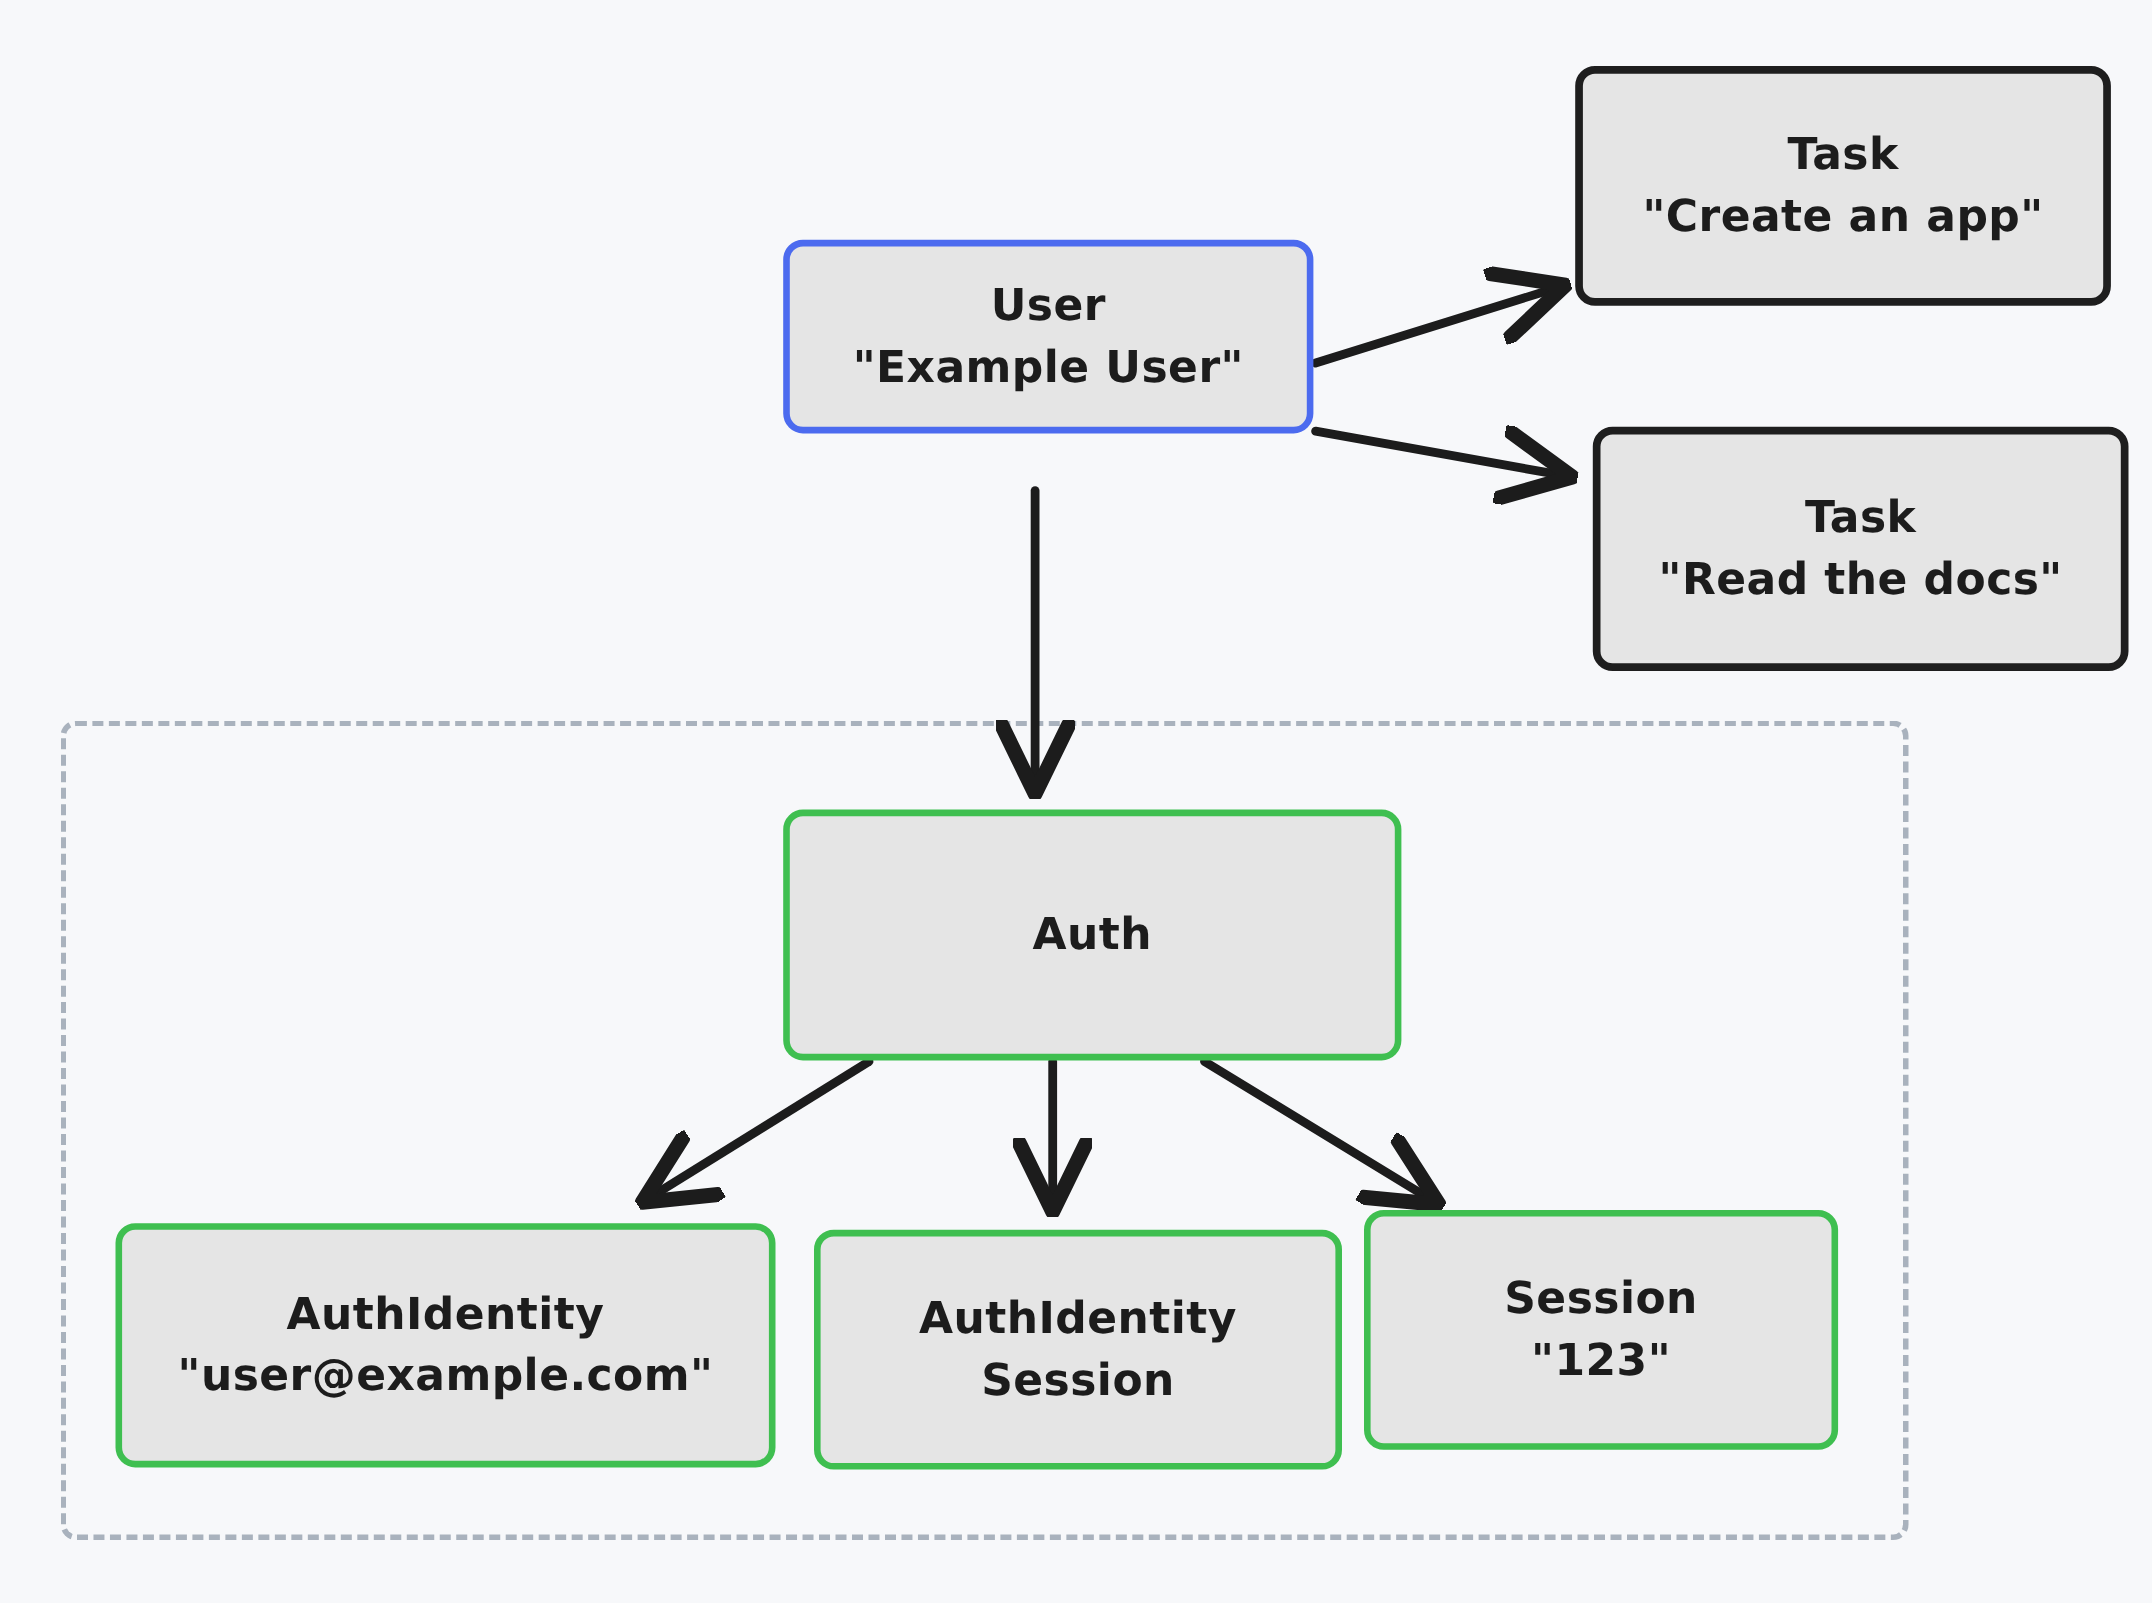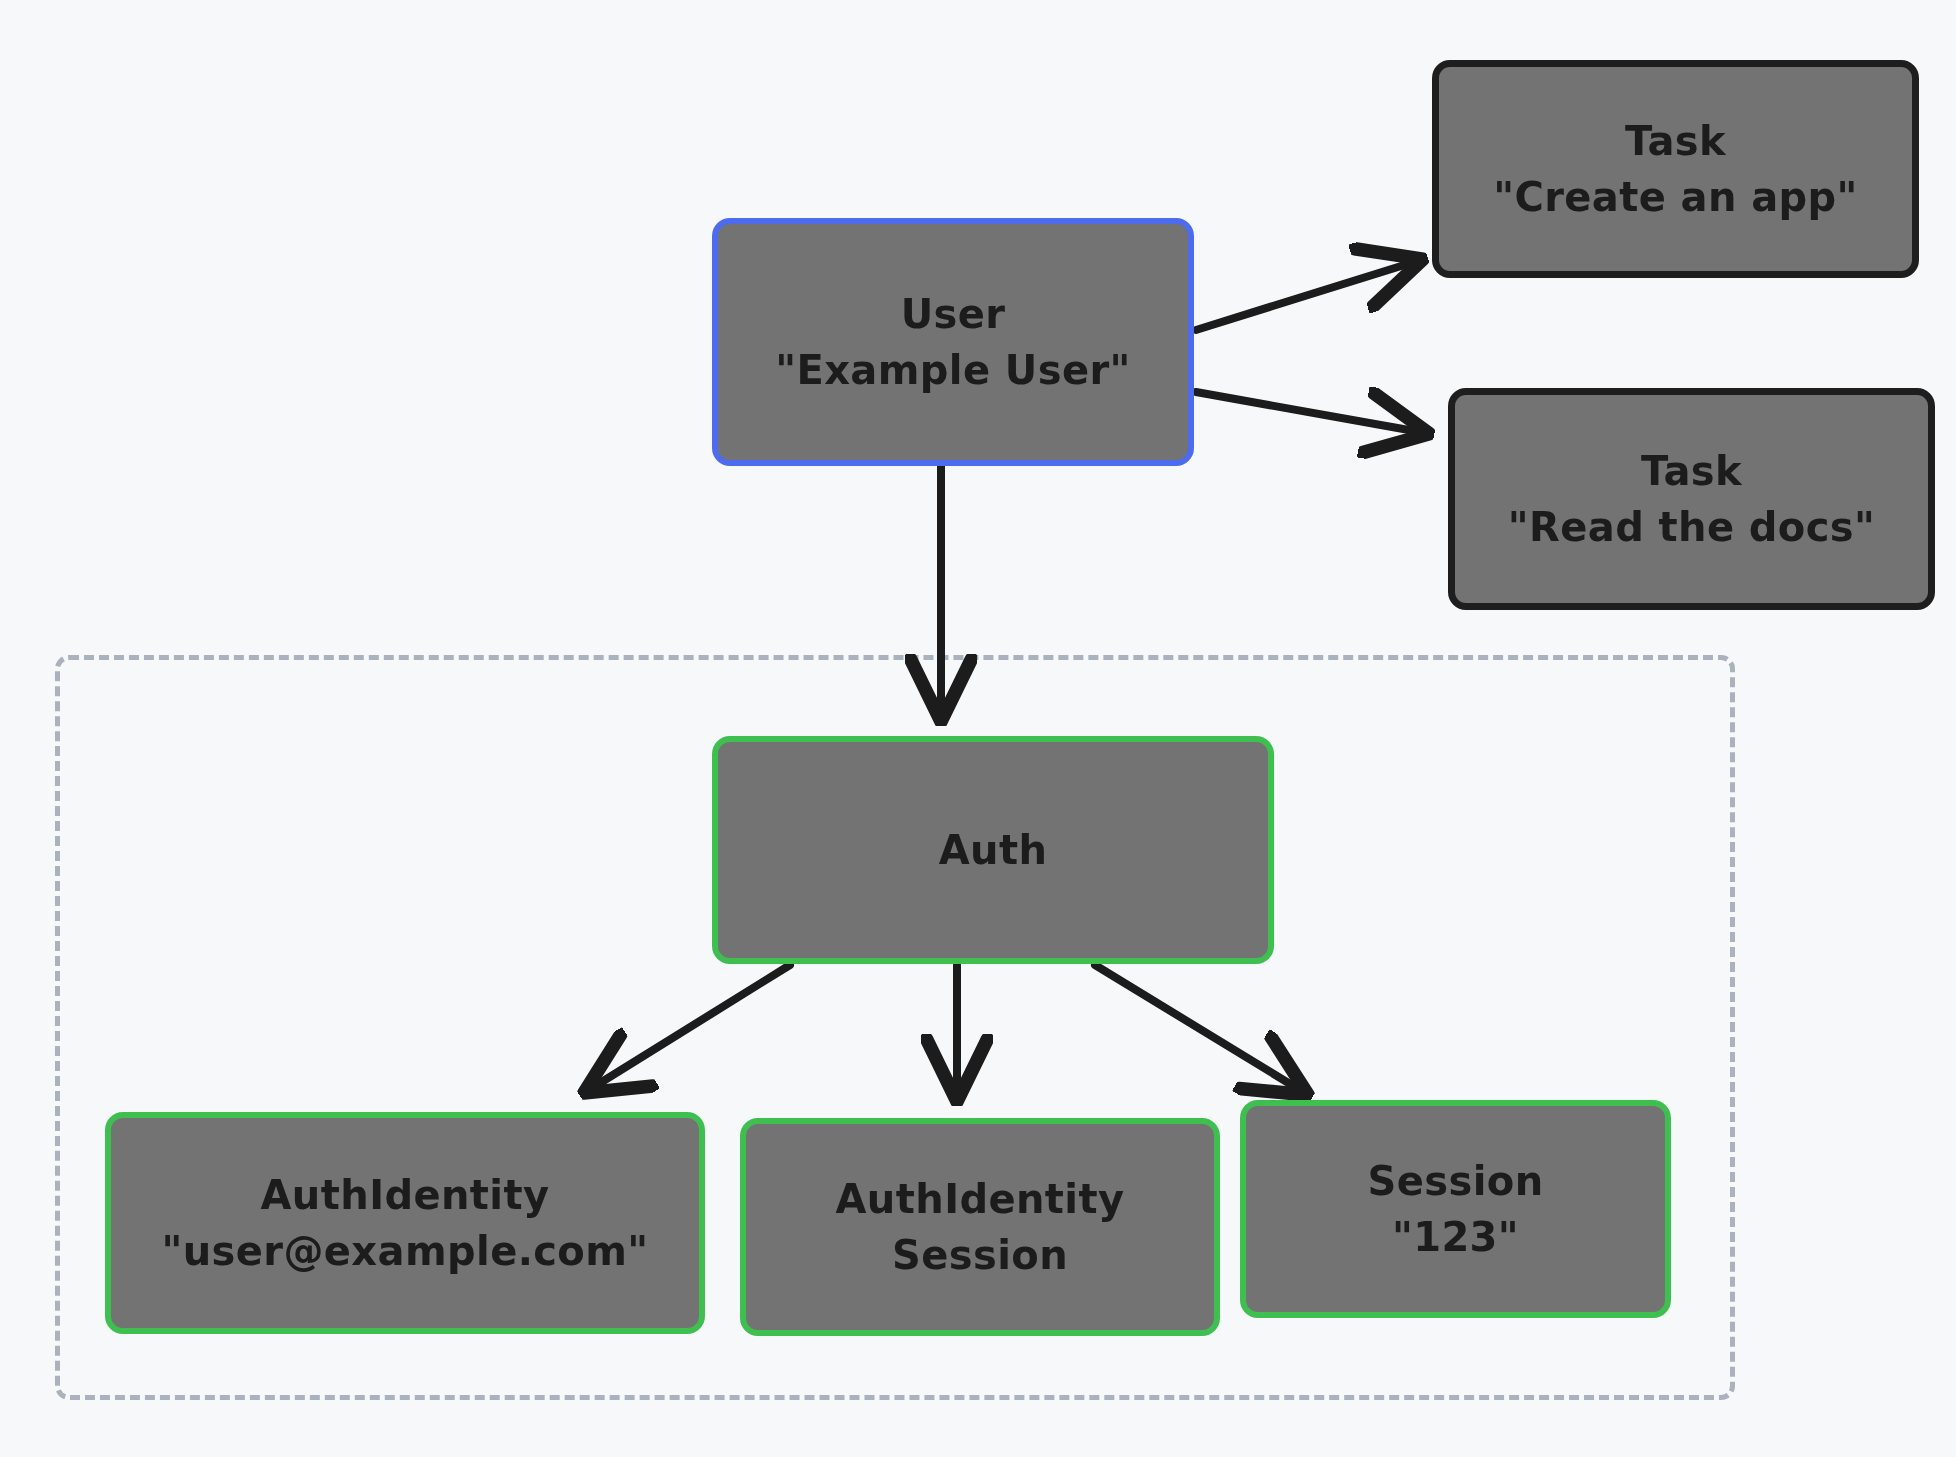--- a/index.html
+++ b/index.html
@@ -31,7 +31,7 @@
   .node {
     position: absolute;
     box-sizing: border-box;
-    background: #737373;
+    background: #e5e5e5;
     border-radius: 18px;
     display: flex;
     flex-direction: column;

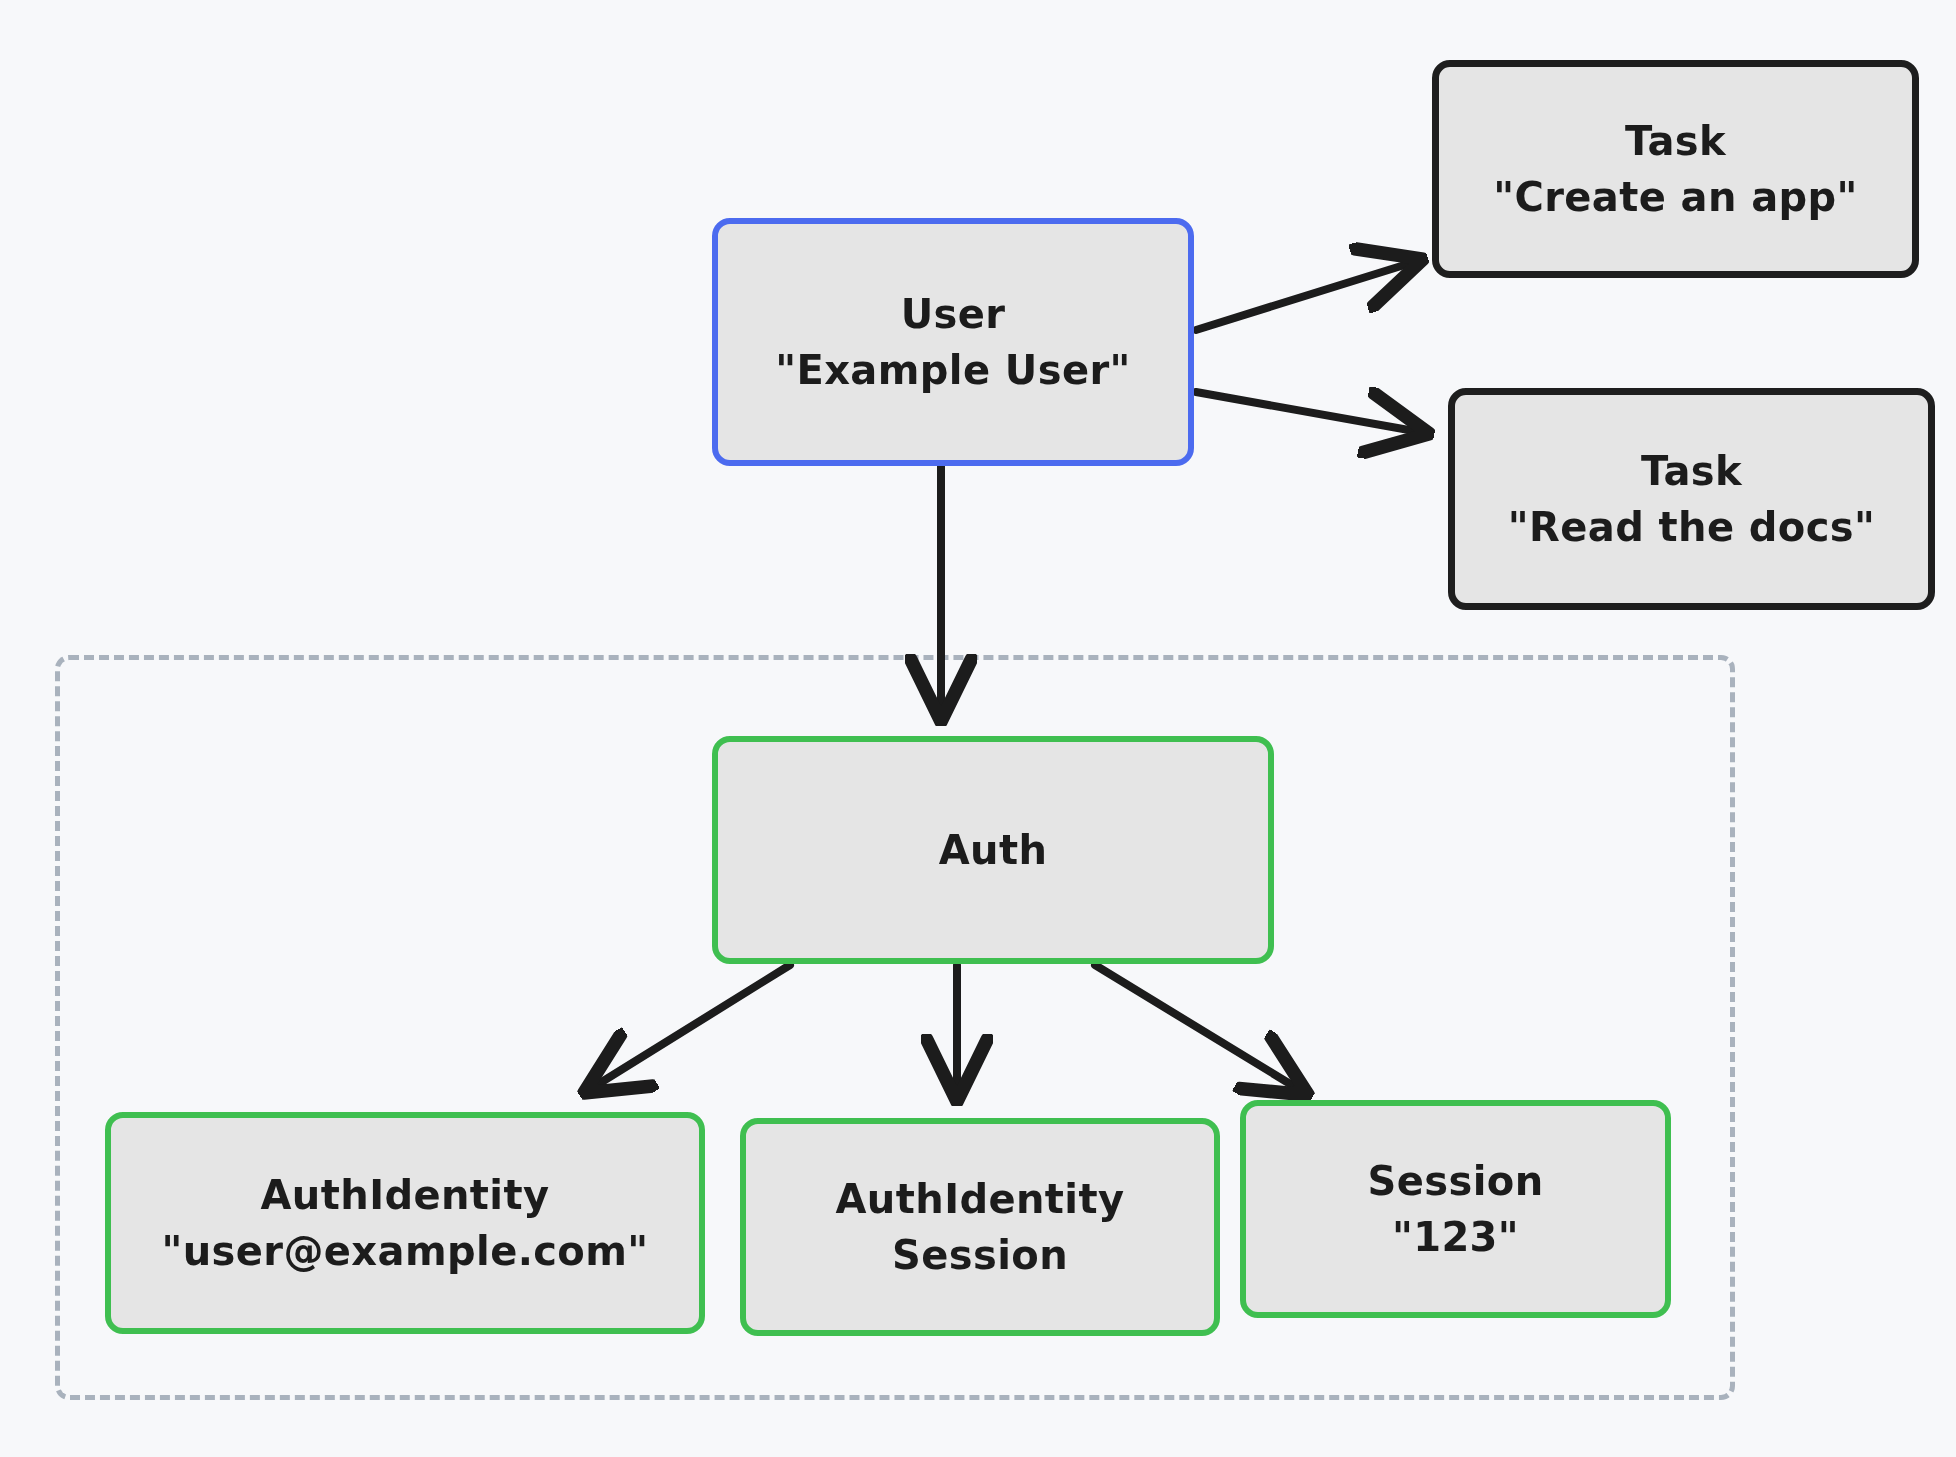--- a/index.html
+++ b/index.html
@@ -67,7 +67,7 @@
   }
 
   
-  #node-user        { left: 712px;  top: 218px;  width: 482px; height: 248px; }
+  #node-user        { left: 712px;  top: 218px;  width: 482px; height: 176px; }
   #node-task-create { left: 1432px; top: 60px;   width: 487px; height: 218px; }
   #node-task-read   { left: 1448px; top: 388px;  width: 487px; height: 222px; }
   #group-auth       { left: 55px;   top: 655px;  width: 1680px; height: 745px; }

